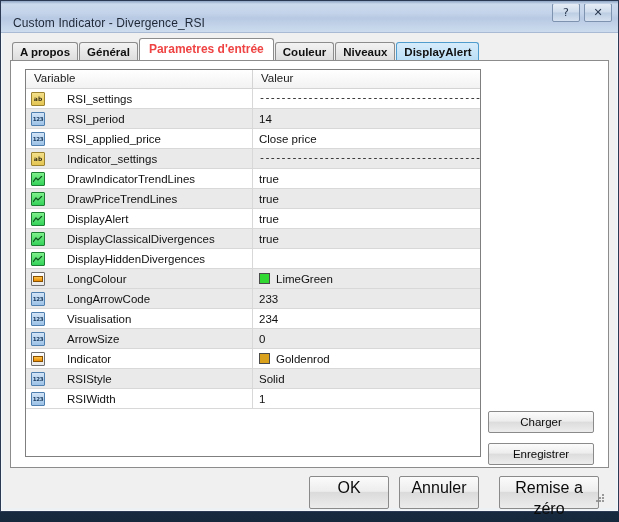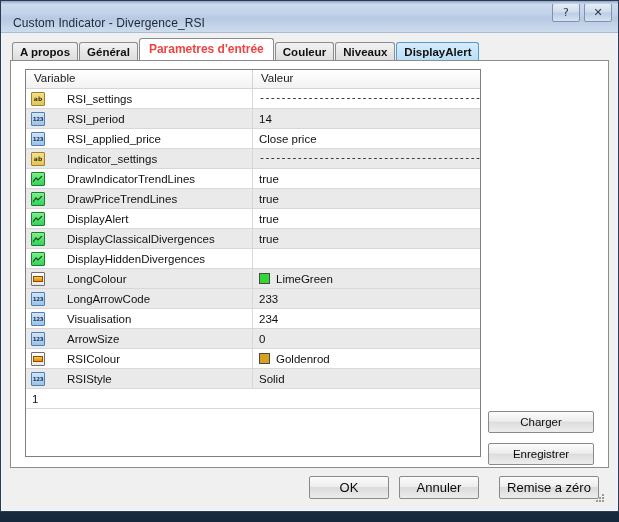--- a/index.html
+++ b/index.html
@@ -463,7 +463,7 @@
                   <span class="sheet"></span>
                   <span class="swatchbar"></span>
                 </span>
-                <span class="varname">RSIColour</span>
+                <span class="varname">Indicator</span>
               </div>
               <div class="cell-val">
                 <span class="colorswatch" style="background: rgb(217, 161, 28);"></span>

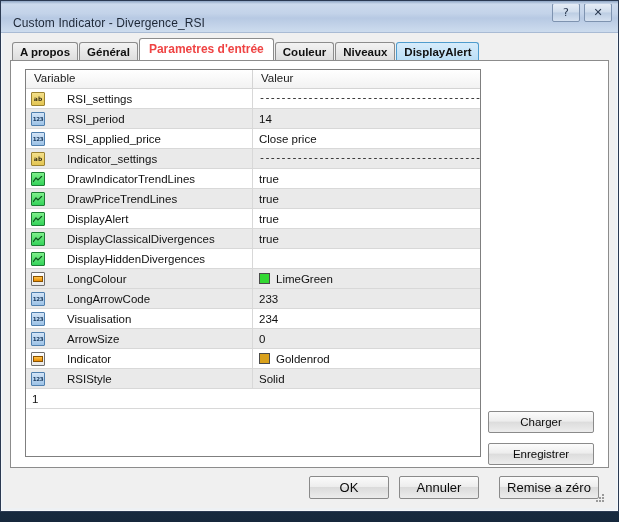--- a/index.html
+++ b/index.html
@@ -483,6 +483,13 @@
               </div>
             </div>
             <div class="grow">
+              <div class="cell-var">
+                <span class="vicon ic-int">
+                  <span class="sheet"></span>
+                  <span class="tag">123</span>
+                </span>
+                <span class="varname">RSIWidth</span>
+              </div>
               <div class="cell-val">
                 <span>1</span>
               </div>

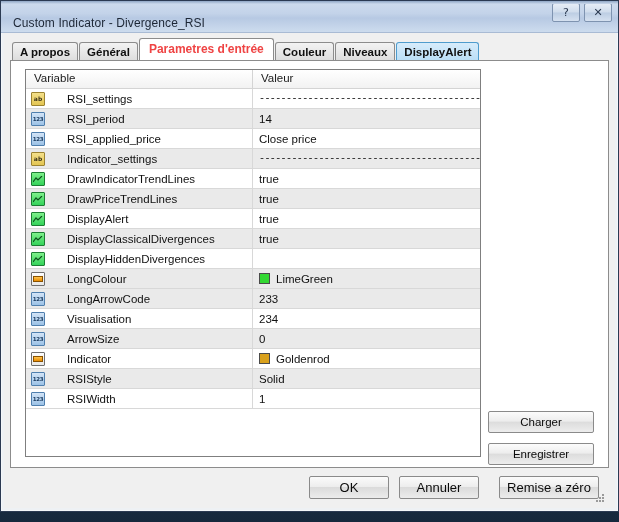--- a/index.html
+++ b/index.html
@@ -244,11 +244,11 @@
   .footbtn {
     position: absolute;
     top: 6px;
-    height: 23px;
+    height: 33px;
     background: linear-gradient(180deg,#fbfbfb 0%, #ededed 46%, #dbdbdb 50%, #ececec 100%);
     border: 1px solid #8a8a8a;
     border-radius: 2px;
-    font-size: 13px;
+    font-size: 16px;
     color: #0b0b0b;
     text-align: center;
     line-height: 21px;

